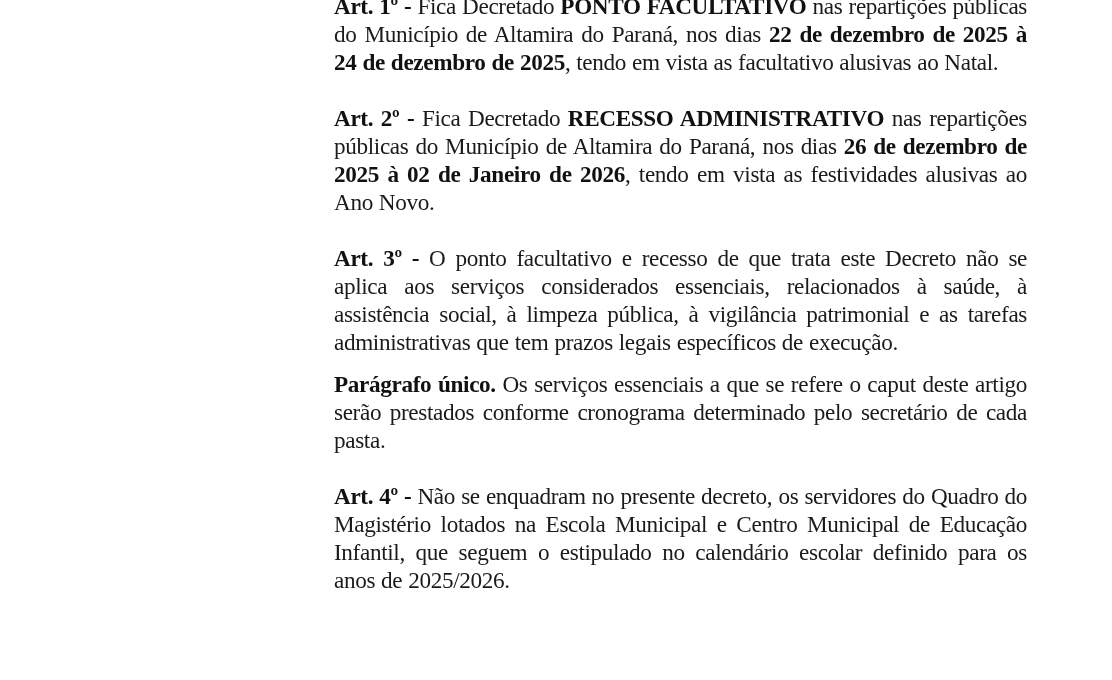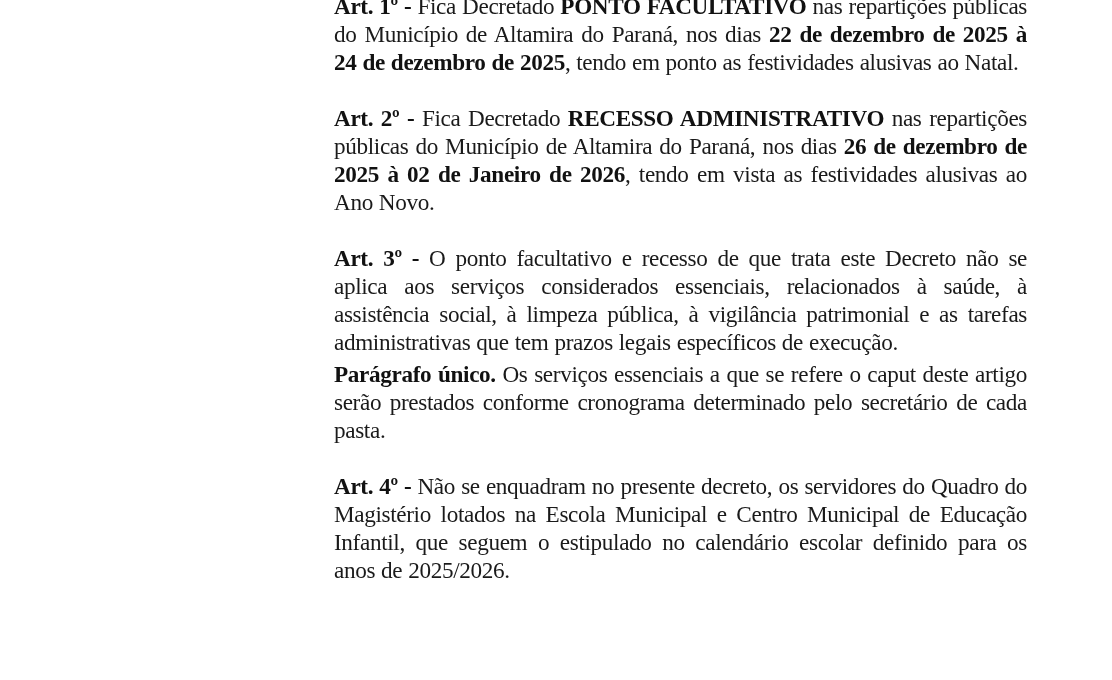--- a/index.html
+++ b/index.html
@@ -45,7 +45,7 @@
 <div class="page">
 
   <div class="article">
-    <p><b>Art. 1º -</b><span> Fica Decretado </span><b>PONTO FACULTATIVO</b><span> nas repartições públicas do Município de Altamira do Paraná, nos dias </span><b>22 de dezembro de 2025 à 24 de dezembro de 2025</b><span>, tendo em ponto as festividades alusivas ao Natal.</span></p>
+    <p><b>Art. 1º -</b><span> Fica Decretado </span><b>PONTO FACULTATIVO</b><span> nas repartições públicas do Município de Altamira do Paraná, nos dias </span><b>22 de dezembro de 2025 à 24 de dezembro de 2025</b><span>, tendo em vista as facultativo alusivas ao Natal.</span></p>
   </div>
 
   <div class="article">

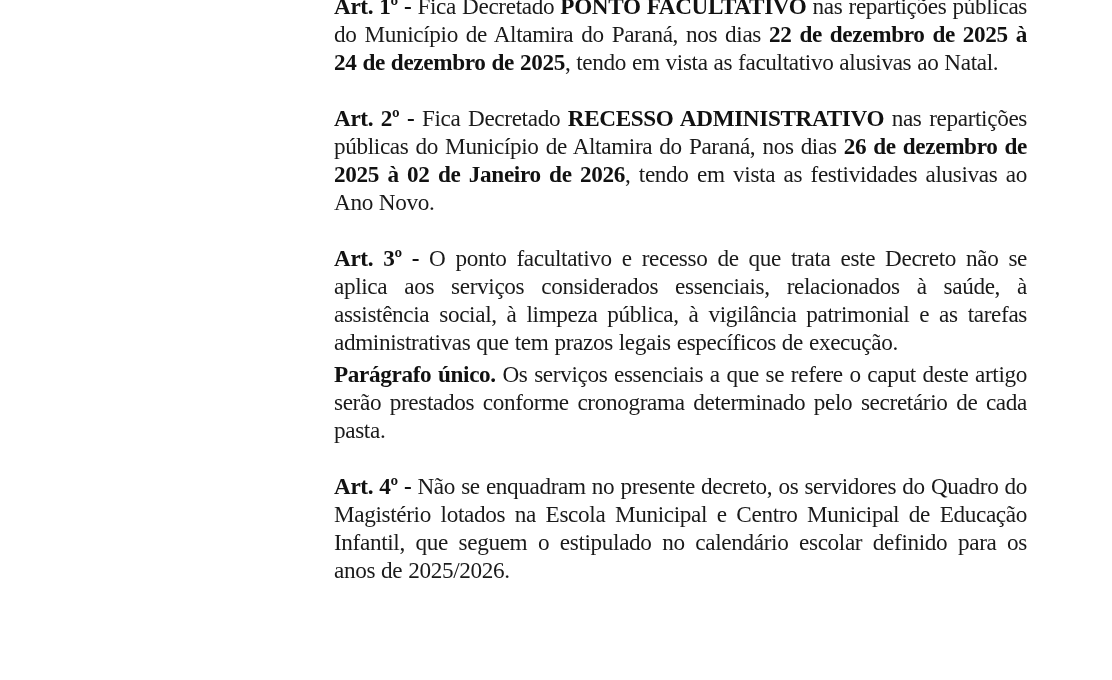--- a/index.html
+++ b/index.html
@@ -35,7 +35,7 @@
       text-align: justify;
     }
     b { font-weight: bold; color: #111; }
-    .art3 { margin-bottom: 4px; }
+    .art3 { margin-bottom: 14px; }
     .paragrafo { margin-bottom: 28px; }
     .art4 { margin-bottom: 12px; }
   </style>

